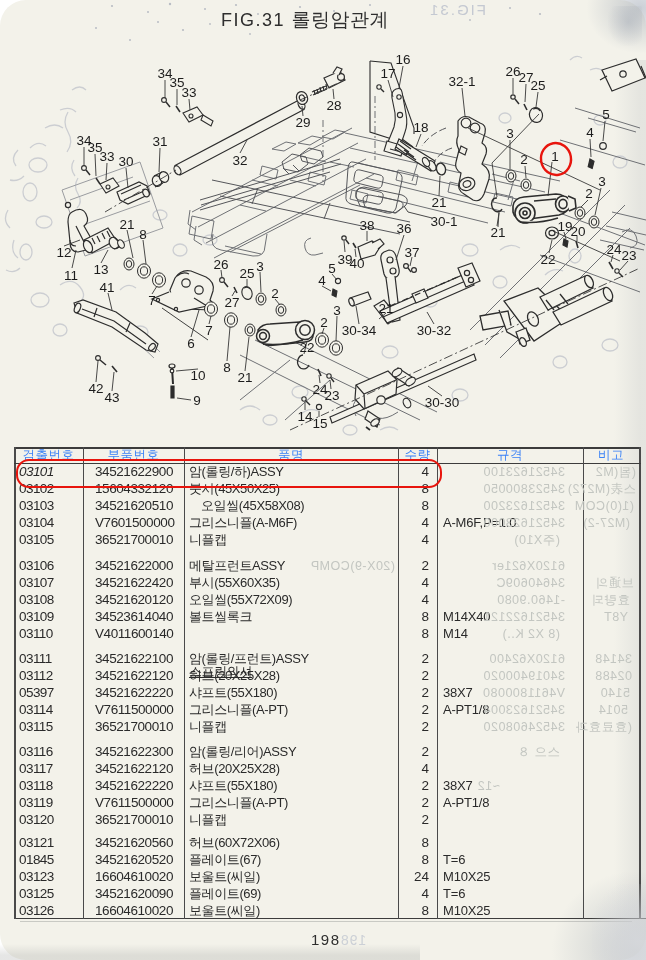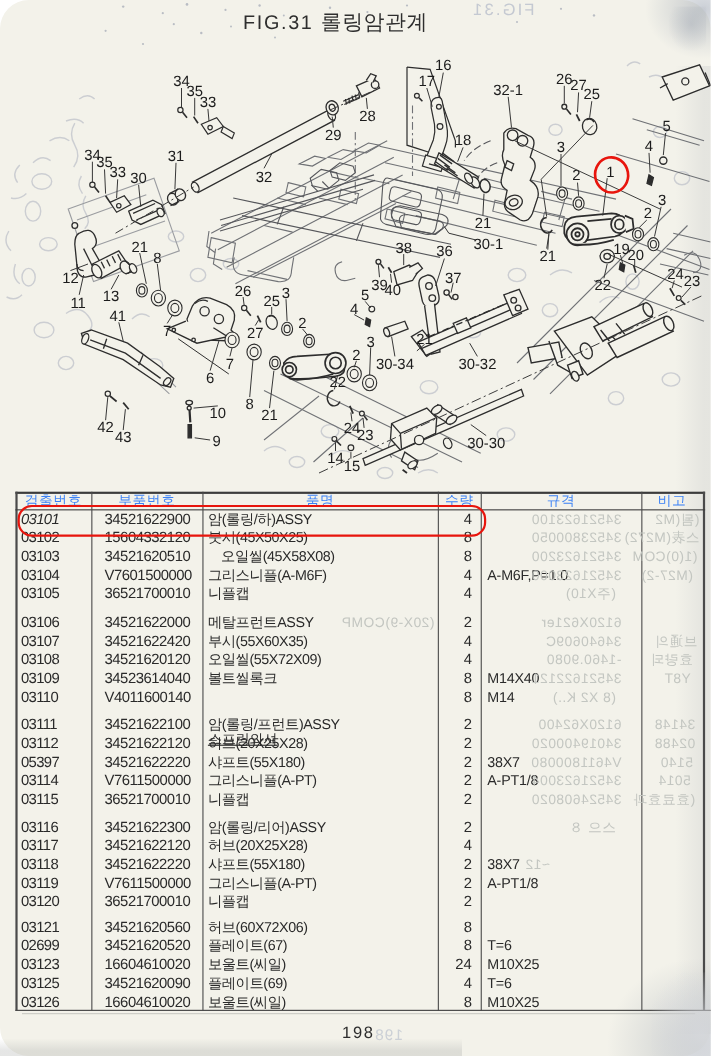--- a/index.html
+++ b/index.html
@@ -797,7 +797,7 @@
 <div class="row c3" style="top:835px;">허브(60X72X06)</div>
 <div class="row c4" style="top:835px;">8</div>
 
-<div class="row c1" style="top:852px;">02699</div>
+<div class="row c1" style="top:852px;">01845</div>
 <div class="row c2" style="top:852px;">34521620520</div>
 <div class="row c3" style="top:852px;">플레이트(67)</div>
 <div class="row c4" style="top:852px;">8</div>

